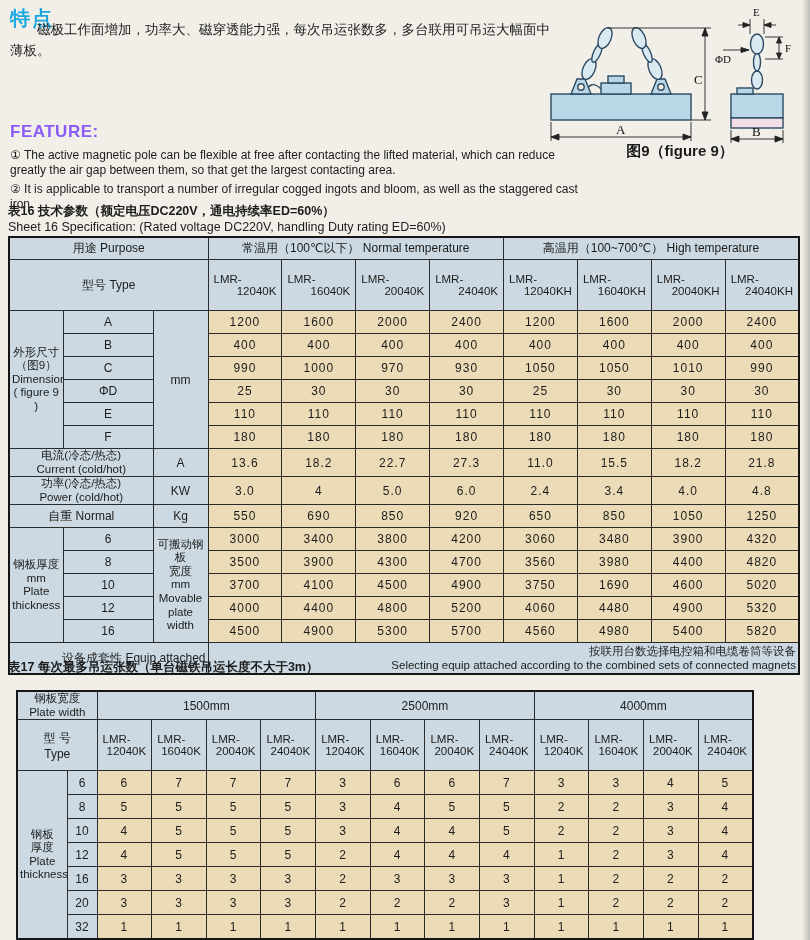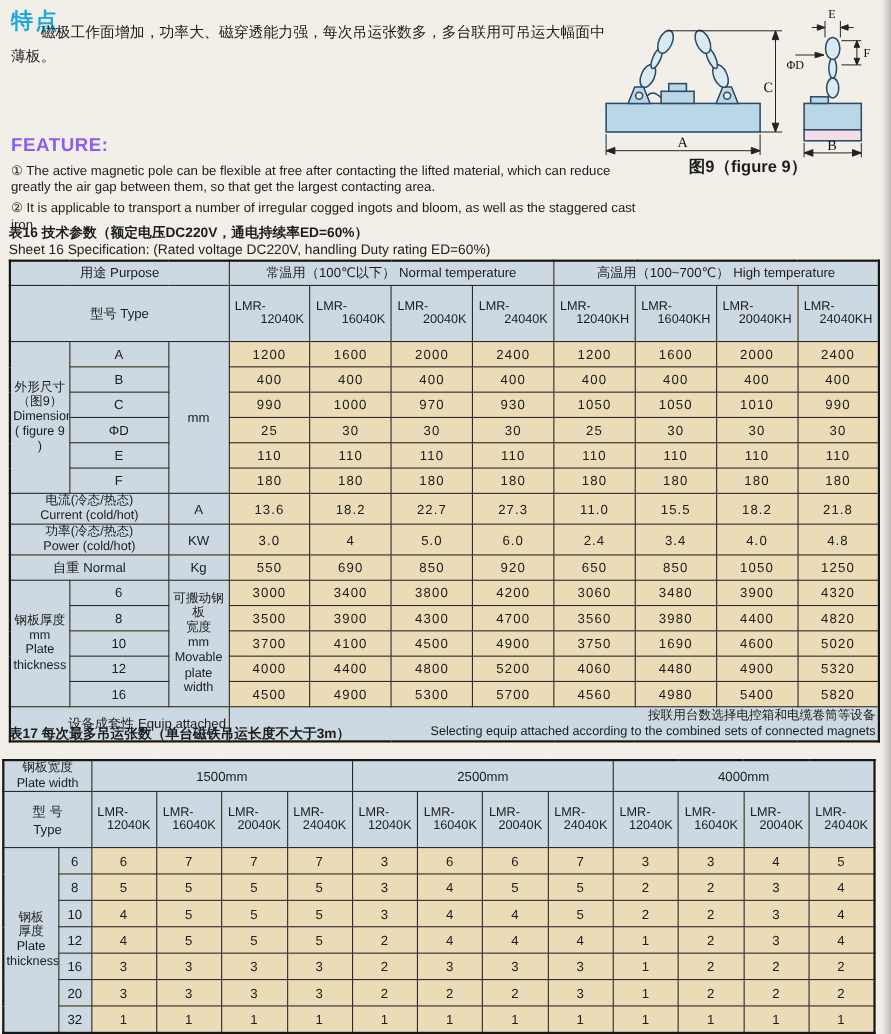--- a/index.html
+++ b/index.html
@@ -34,7 +34,7 @@
   
   table{border-collapse:collapse;table-layout:fixed;background:#ebdbb7;}
   #t16{left:8px;top:236px;width:792px;border:2px solid #161616;}
-  #t17{left:2px;top:690px;width:794px;border:2px solid #161616;}
+  #t17{left:16px;top:690px;width:738px;border:2px solid #161616;}
   td{border:1px solid #2b2b2b;text-align:center;vertical-align:middle;
      font-size:12px;padding:0 2px;overflow:hidden;}
   .hdr{background:#ccd9e2;}

